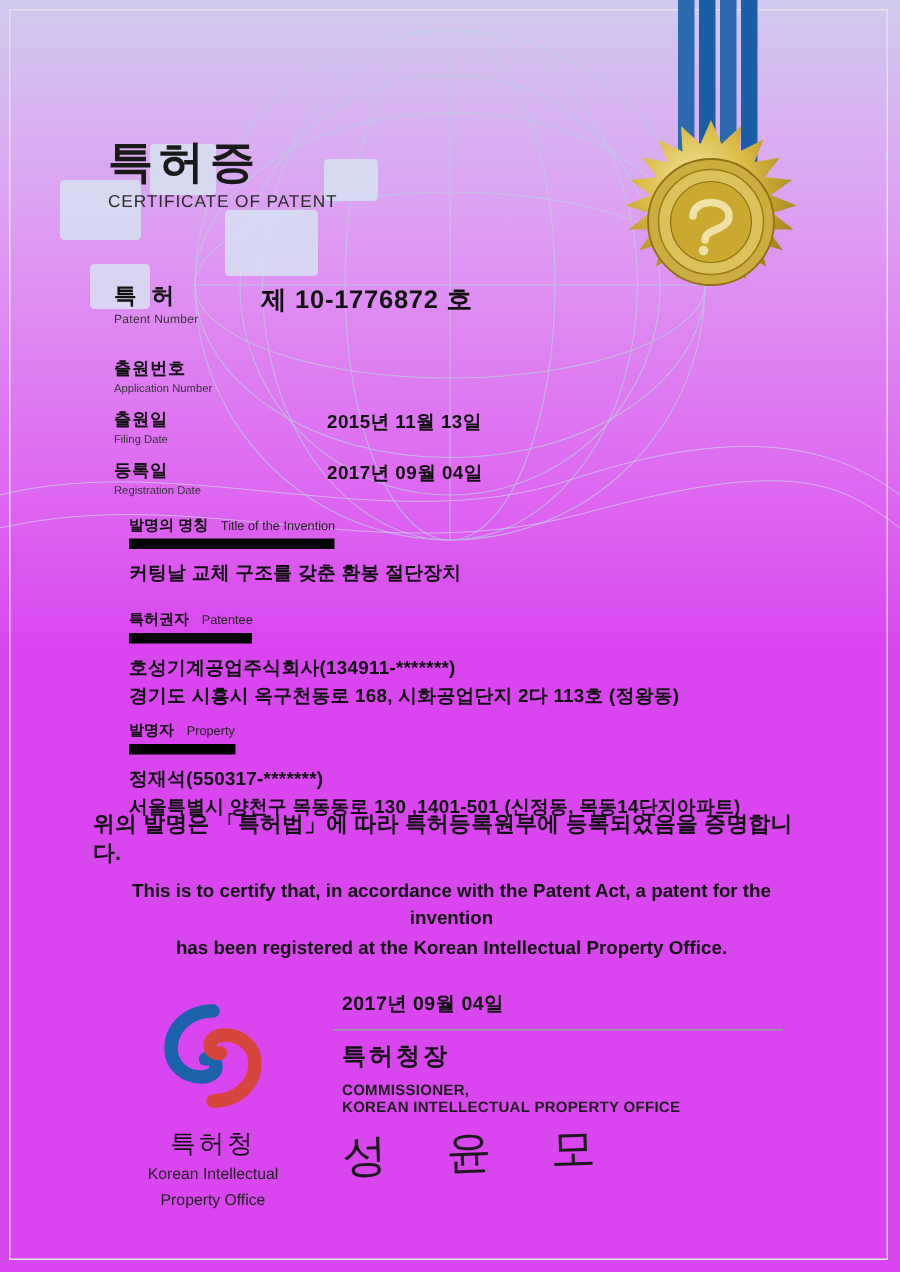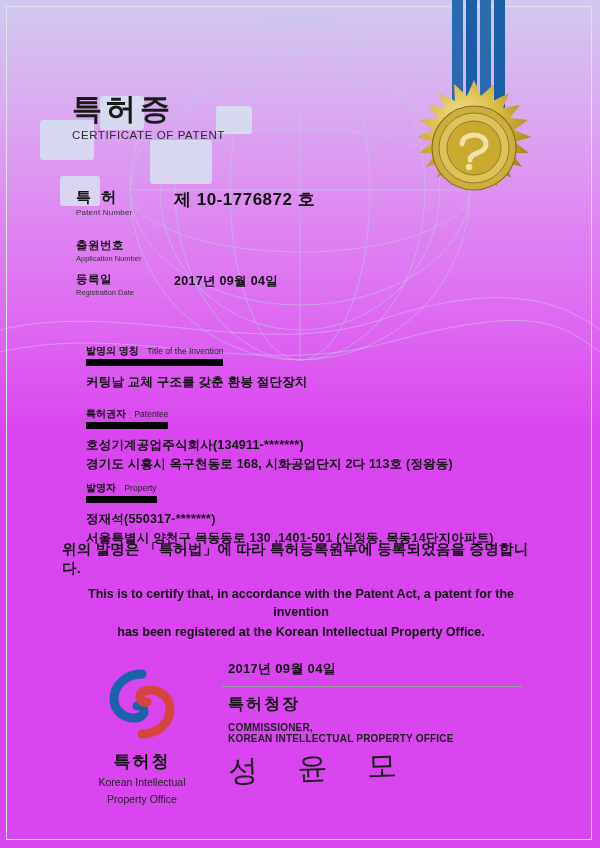--- a/index.html
+++ b/index.html
@@ -128,6 +128,7 @@
     display: flex;
     align-items: flex-start;
     margin-bottom: 9px;
+    gap: 44px;
   }
   .meta-label {
     width: 98px;

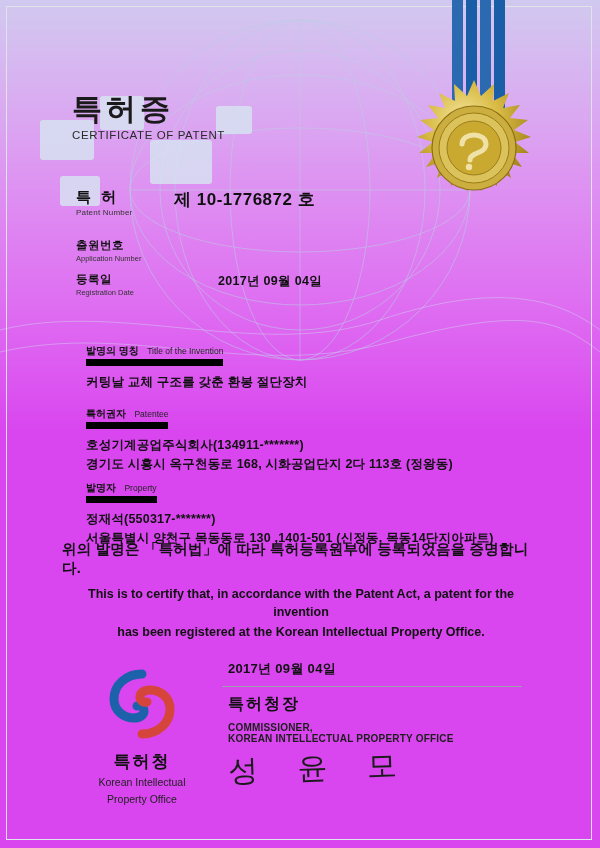--- a/index.html
+++ b/index.html
@@ -373,6 +373,13 @@
     </div>
     <div class="meta-row">
       <div class="meta-label">
+        <div class="ko">출원일</div>
+        <div class="en">Filing Date</div>
+      </div>
+      <div class="meta-value">2015년  11월  13일</div>
+    </div>
+    <div class="meta-row">
+      <div class="meta-label">
         <div class="ko">등록일</div>
         <div class="en">Registration Date</div>
       </div>

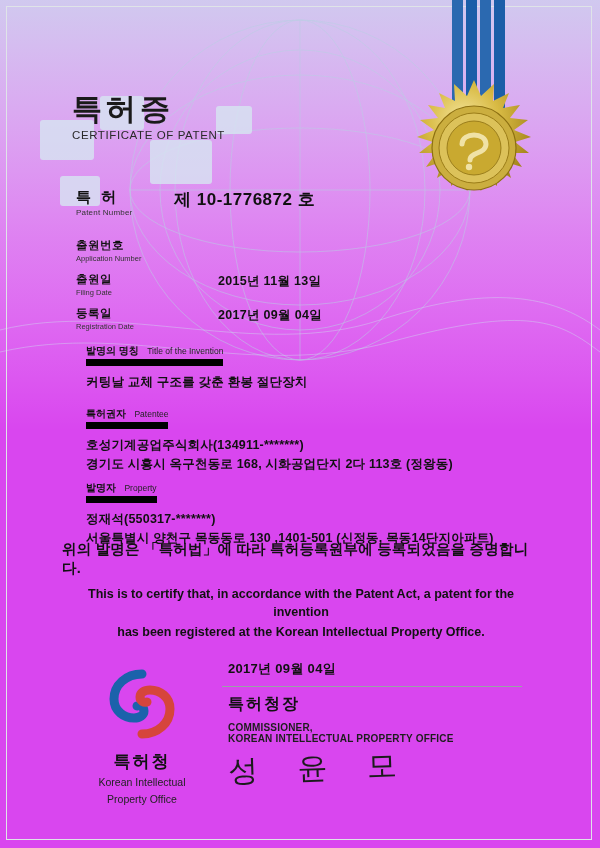--- a/index.html
+++ b/index.html
@@ -275,7 +275,7 @@
   .emblem-ko {
     margin-top: 6px;
     font-size: 17px;
-    font-weight: bold;
+    font-weight: normal;
     color: #111;
     letter-spacing: 2px;
   }

